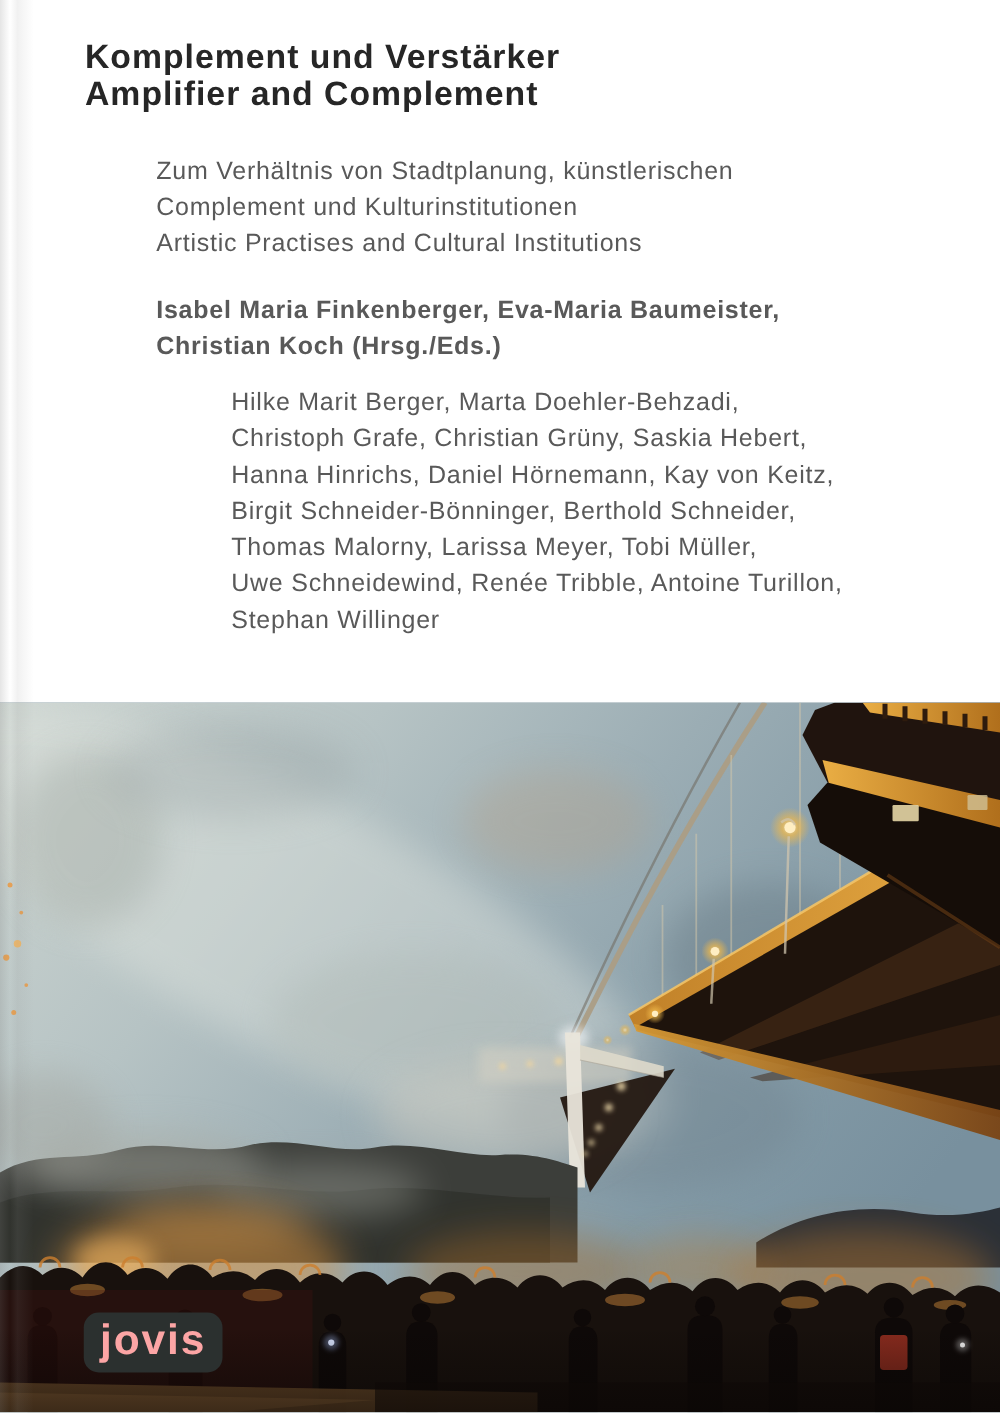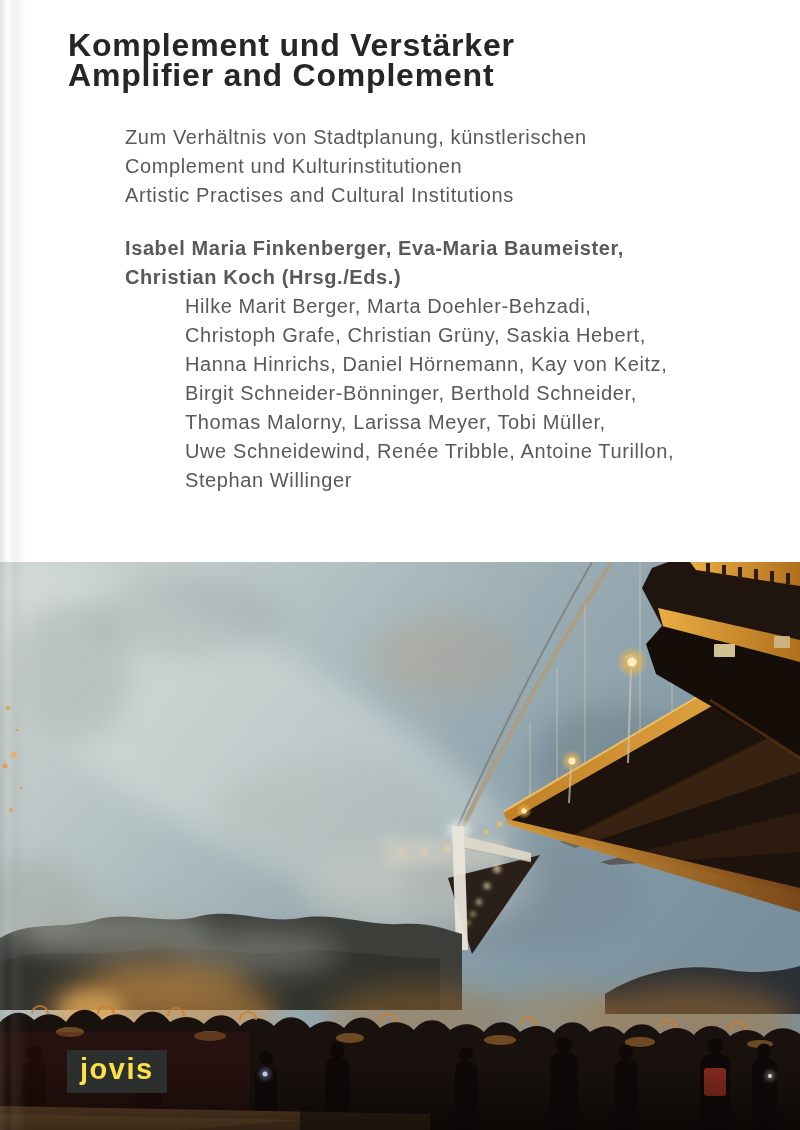--- a/index.html
+++ b/index.html
@@ -15,7 +15,7 @@
   .titleblock{position:absolute;top:0;left:0;width:100%;}
   .title{
     margin:30px 0 0 68px;
-    font-size:32px;font-weight:700;letter-spacing:.8px;
+    font-size:27px;font-weight:700;letter-spacing:.8px;
     line-height:30px;color:#262626;
   }
   .bodytext{color:#595959;font-size:20px;letter-spacing:.6px;line-height:29px;font-weight:400;}

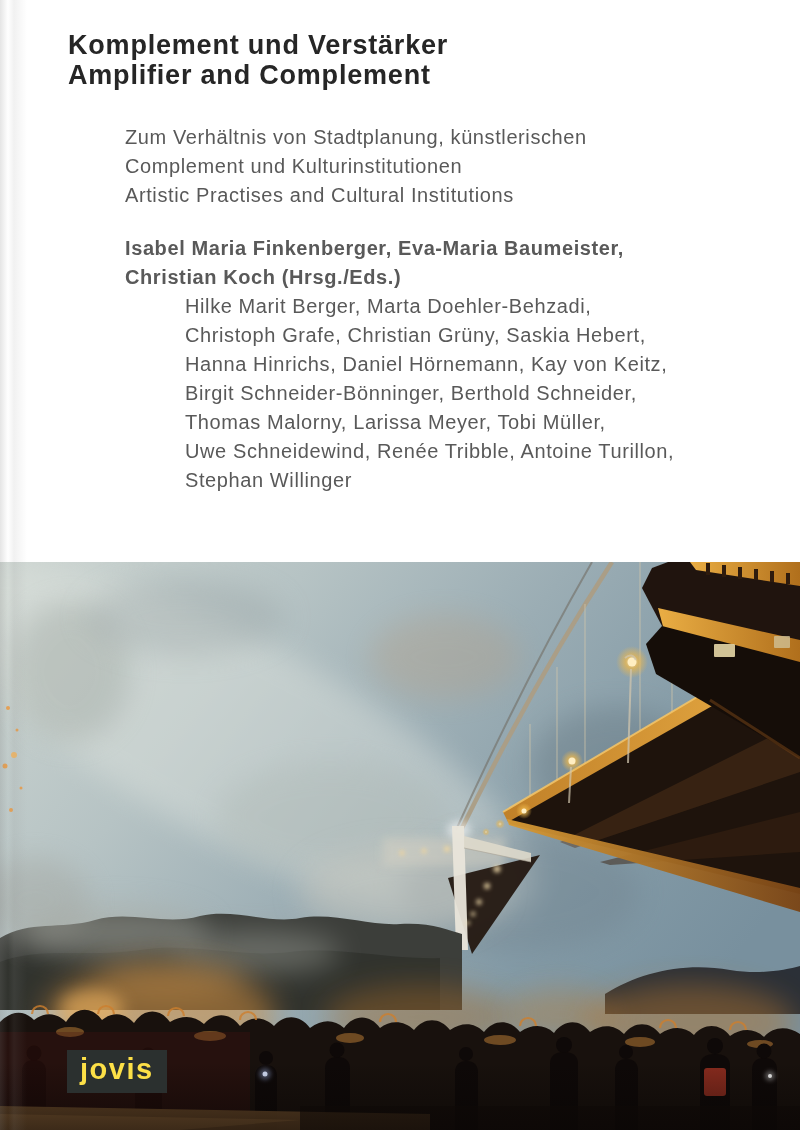--- a/index.html
+++ b/index.html
@@ -21,7 +21,7 @@
   .bodytext{color:#595959;font-size:20px;letter-spacing:.6px;line-height:29px;font-weight:400;}
   .subtitle{margin:33px 0 0 125px;}
   .editors{margin:24px 0 0 125px;font-weight:bold;}
-  .contributors{margin:0 0 0 185px;}
+  .contributors{margin:16px 0 0 185px;}
   
   .photo{
     position:absolute;left:0;top:562px;width:800px;height:568px;

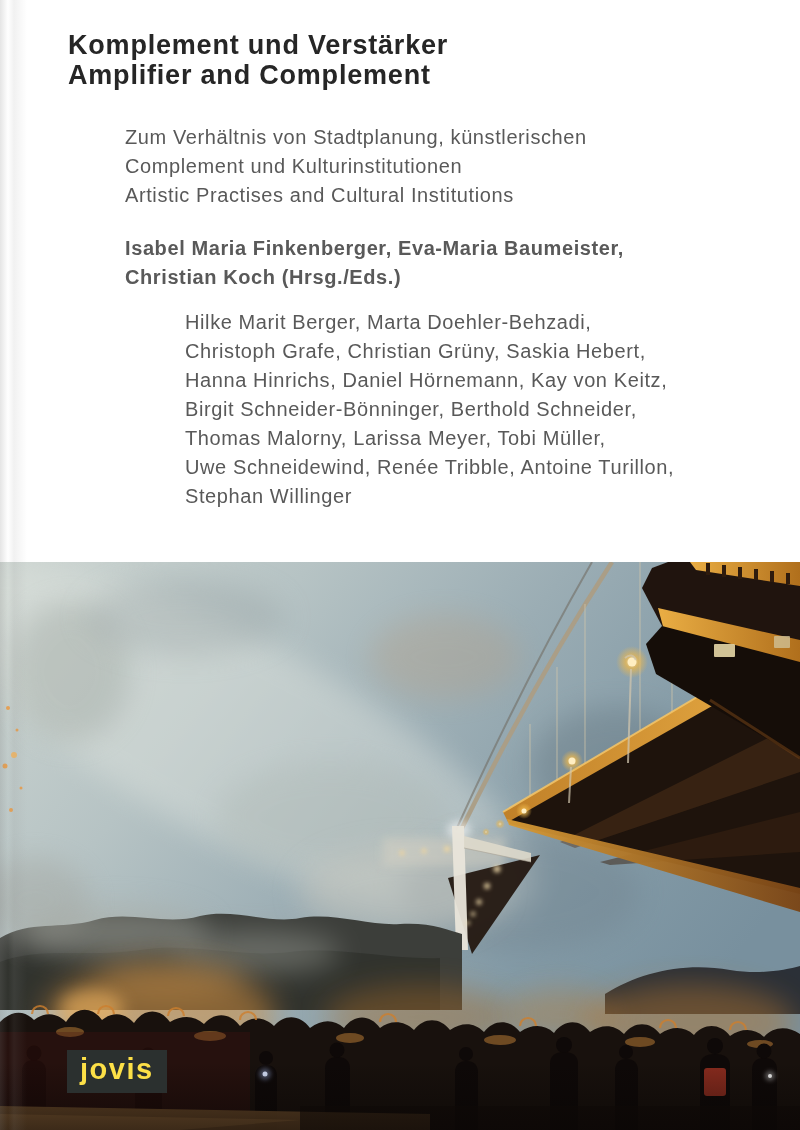--- a/index.html
+++ b/index.html
@@ -31,10 +31,11 @@
   
   .jovis{
     position:absolute;left:67px;top:1050px;
-    background:#2b302f;color:#fde047;
-    font-size:29px;font-weight:700;letter-spacing:1.5px;
+    background:#2b302f;color:#fca5a5;
+    font-size:34px;font-weight:700;letter-spacing:1.5px;
     line-height:1;padding:5px 13px 9px 13px;
     z-index:4;
+    border-radius:12px;
   }
   
   .spine-shade{

